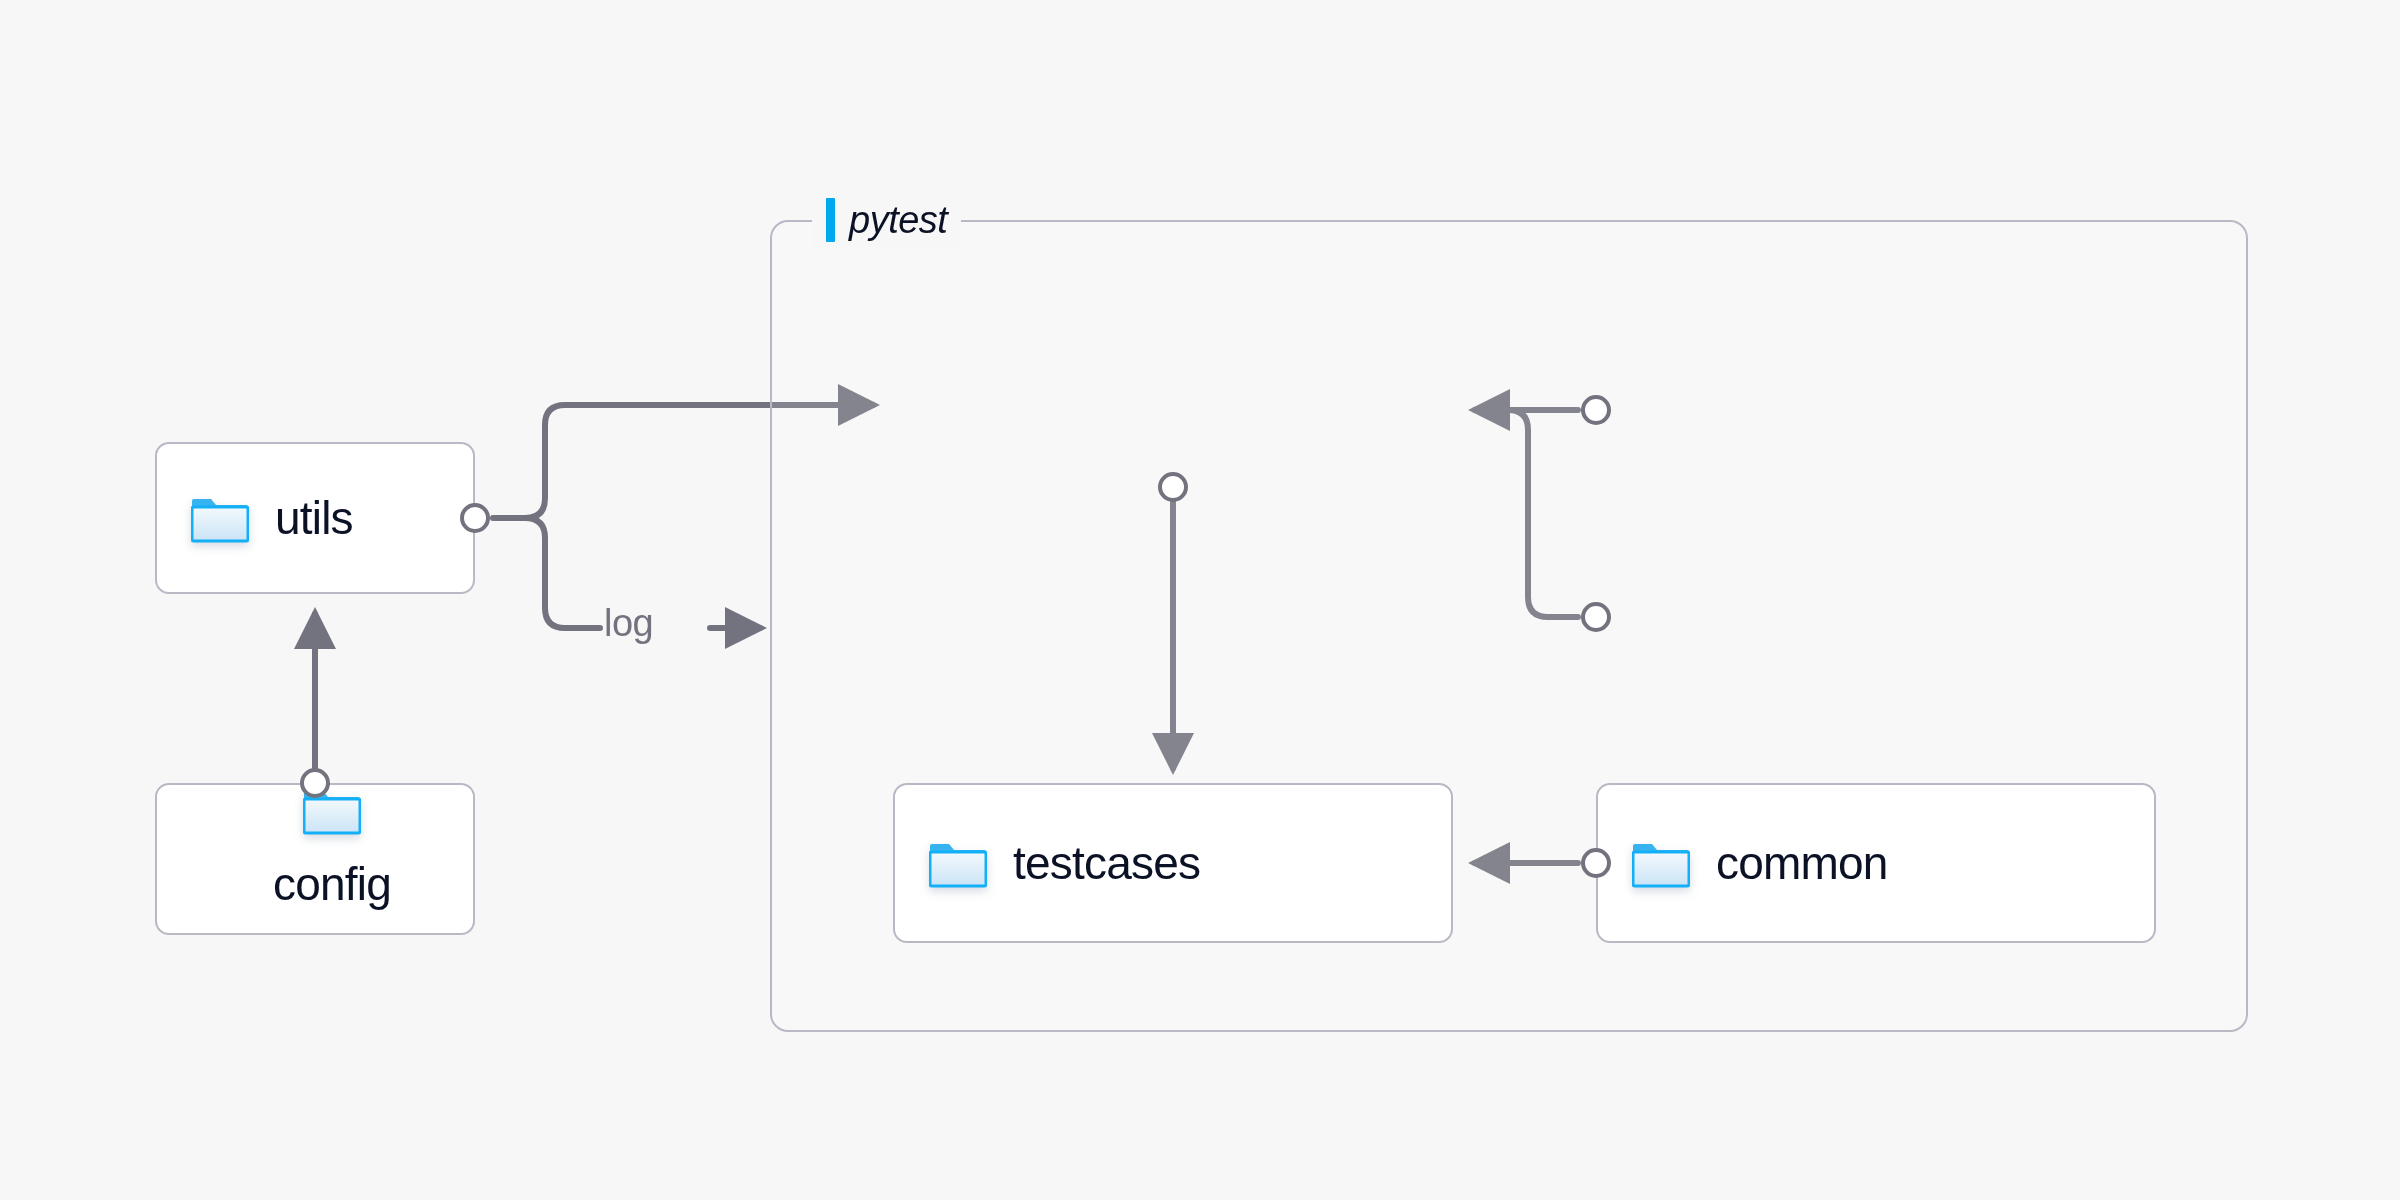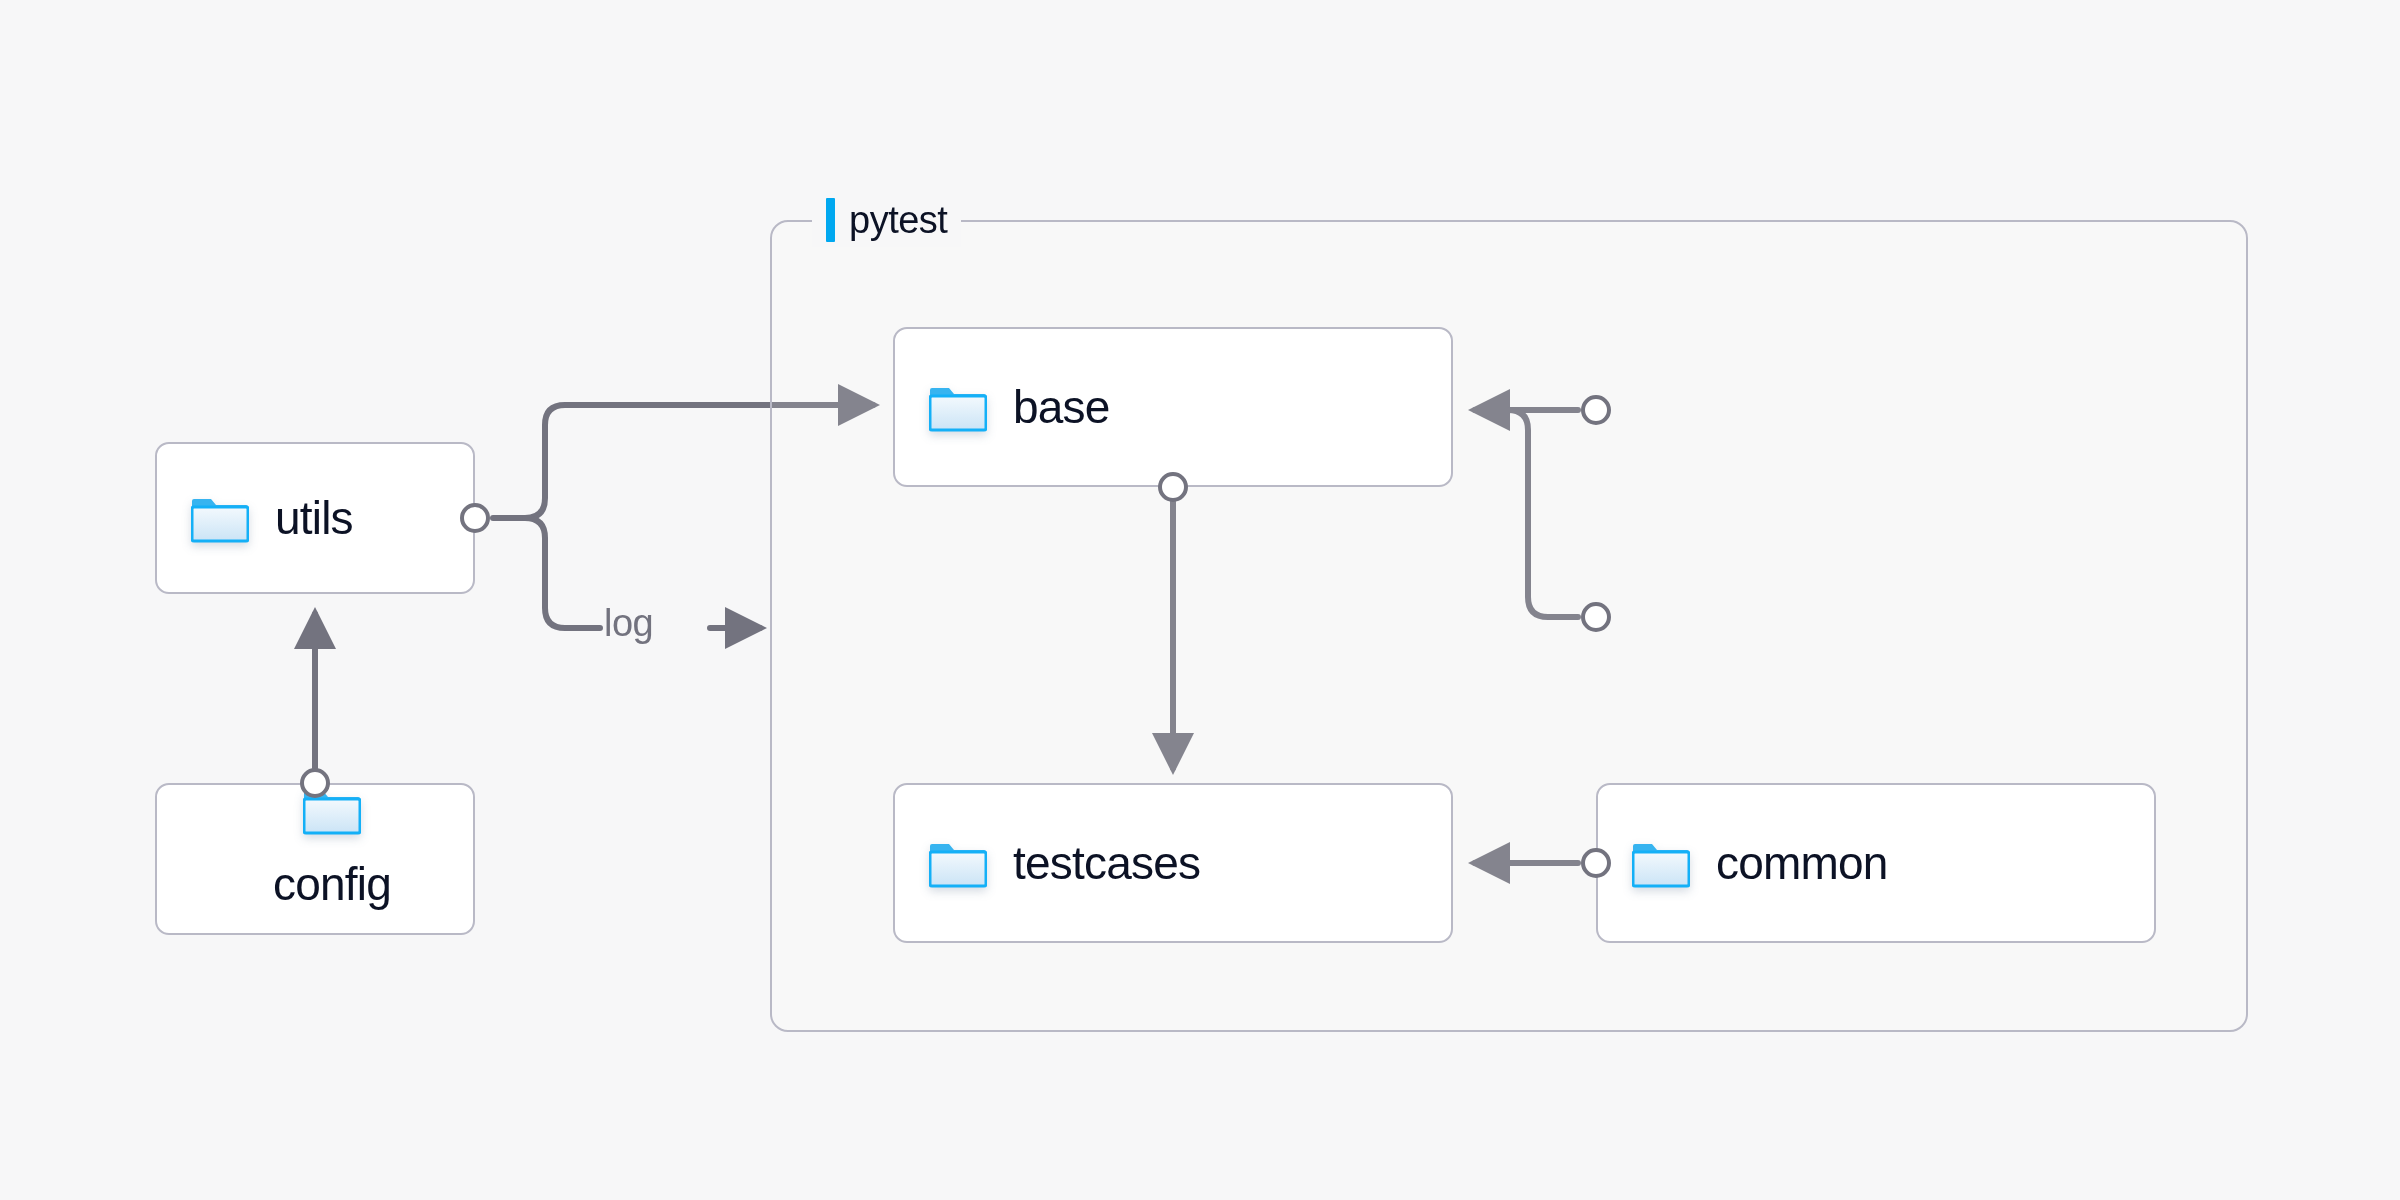--- a/index.html
+++ b/index.html
@@ -55,6 +55,7 @@
     color: #0c1225;
     letter-spacing: -0.5px;
     white-space: nowrap;
+    font-style: italic;
   }
 
   

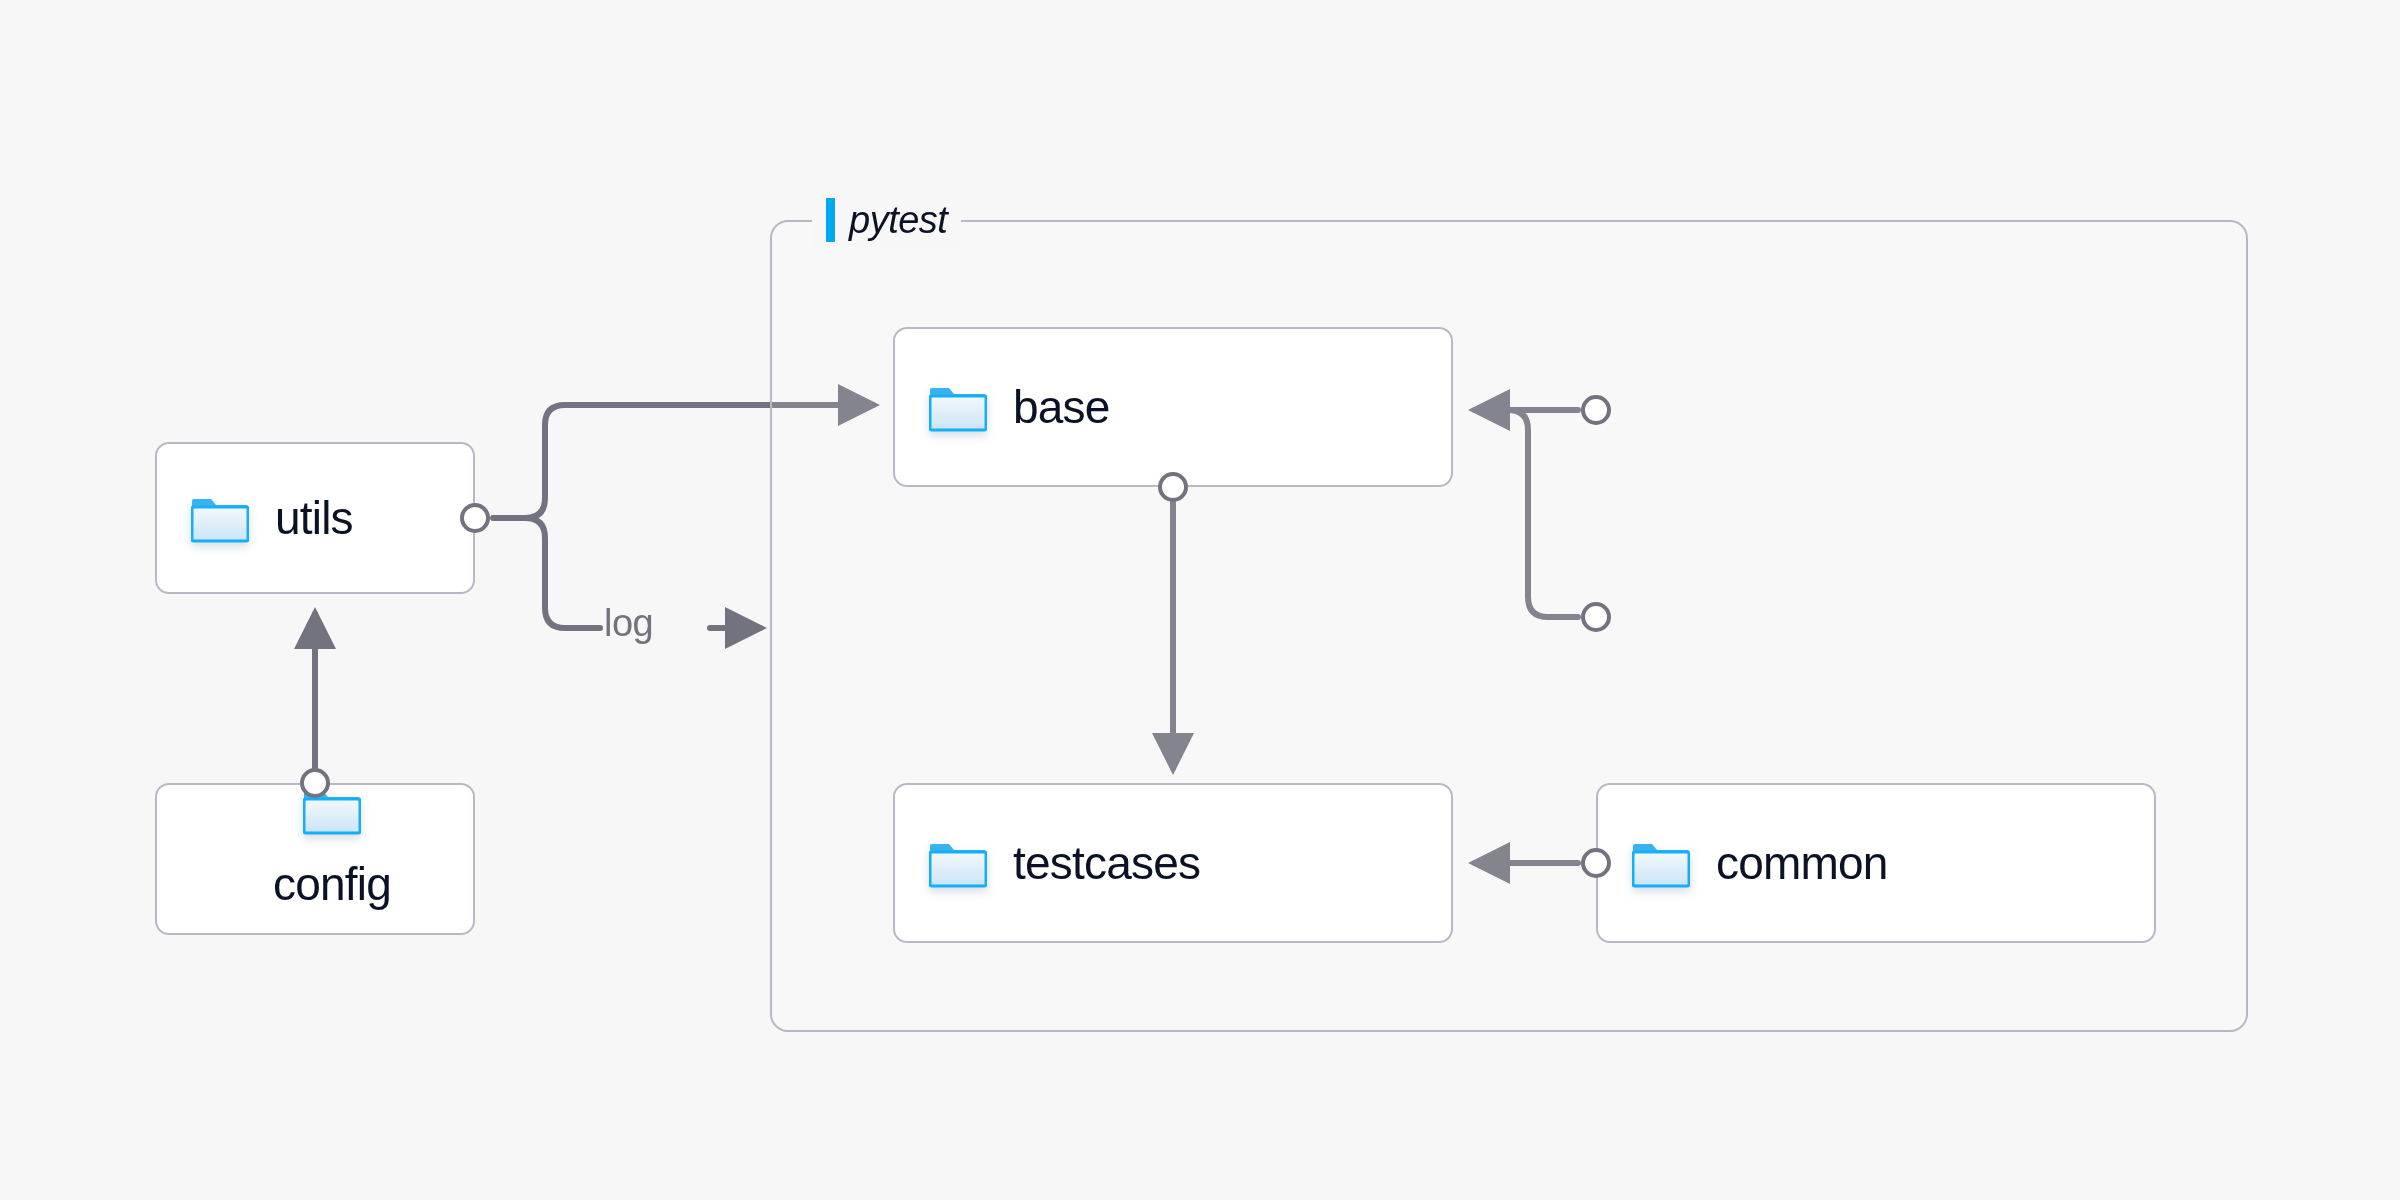--- a/index.html
+++ b/index.html
@@ -173,15 +173,6 @@
   </div>
   <span class="handle" style="left:300px; top:768px;"></span>
 
-  <div class="node" style="left:893px; top:327px; width:560px; height:160px;">
-    <span class="folder-icon">
-      <svg width="58" height="50" viewBox="0 0 58 50" xmlns="http://www.w3.org/2000/svg">
-        <path d="M3 6 h17 l5 6 h30 a2 2 0 0 1 2 2 v32 a2 2 0 0 1 -2 2 h-52 a2 2 0 0 1 -2 -2 v-38 a2 2 0 0 1 2 -2 z" fill="#37b4f0"></path>
-        <path d="M3 14 h52 a2 2 0 0 1 2 2 v30 a2 2 0 0 1 -2 2 h-52 a2 2 0 0 1 -2 -2 v-30 a2 2 0 0 1 2 -2 z" fill="url(#folderGrad)" stroke="#14b0f7" stroke-width="3"></path>
-      </svg>
-    </span>
-    <span class="node-label">base</span>
-  </div>
   <span class="handle" style="left:1158px; top:472px;"></span>
 
   <div class="node" style="left:893px; top:783px; width:560px; height:160px;">

